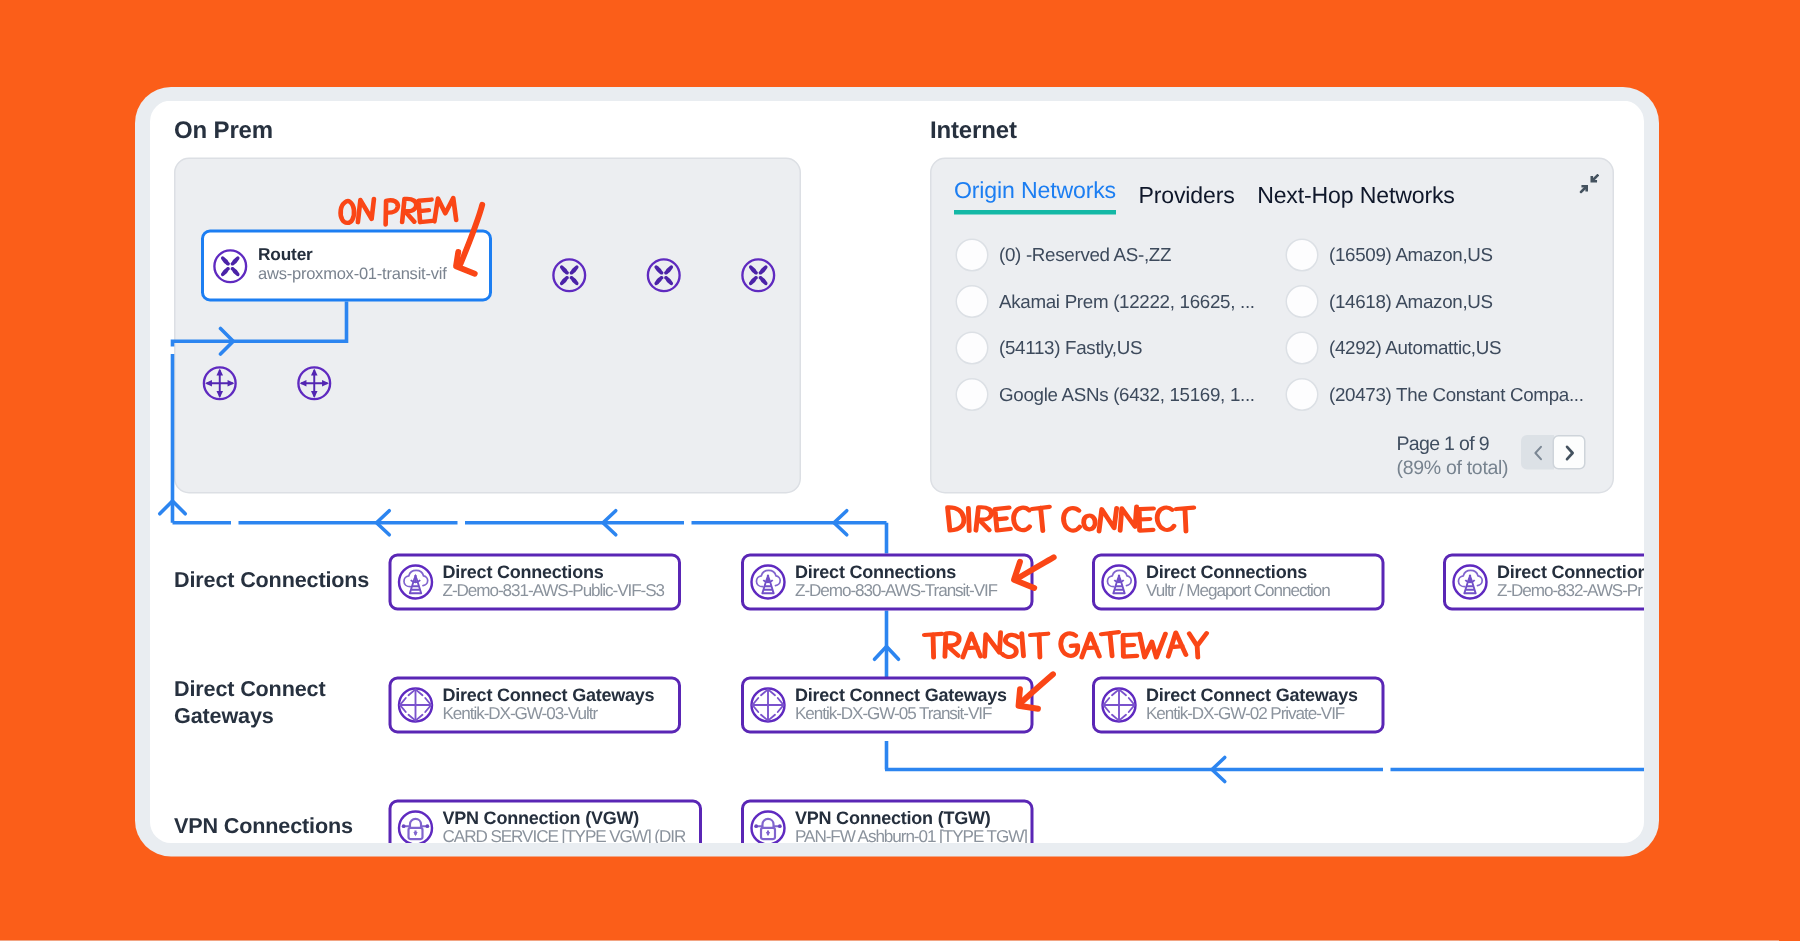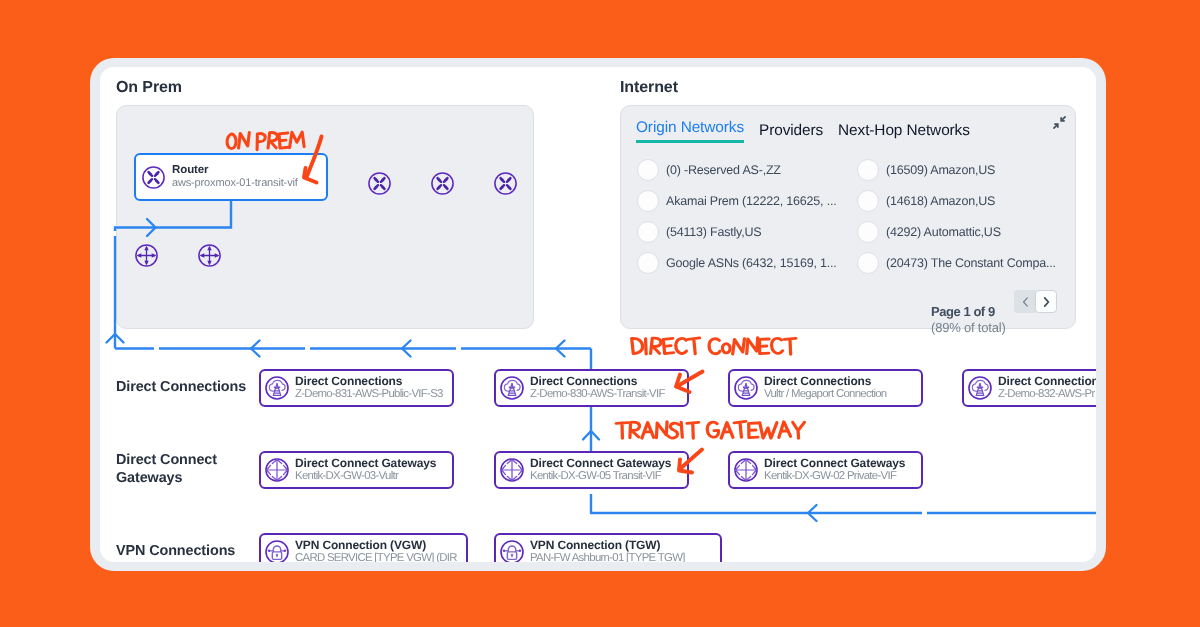--- a/index.html
+++ b/index.html
@@ -36,7 +36,7 @@
   .asn-label{margin-left:7px;font-size:12.5px;color:#3D4A5C;white-space:nowrap;letter-spacing:-0.2px;}
 
   .pager-text{position:absolute;text-align:left;}
-  .pager-line1{font-size:13px;font-weight:bold;color:#404E60;line-height:16px;letter-spacing:-0.45px;margin-top:16px;}
+  .pager-line1{font-size:13px;font-weight:normal;color:#404E60;line-height:16px;letter-spacing:-0.45px;}
   .pager-line2{font-size:13px;color:#77838F;line-height:16px;letter-spacing:-0.2px;}
   .pager-btns{position:absolute;display:flex;}
   .pg-btn{width:22px;height:23px;display:flex;align-items:center;justify-content:center;line-height:0;box-sizing:border-box;}

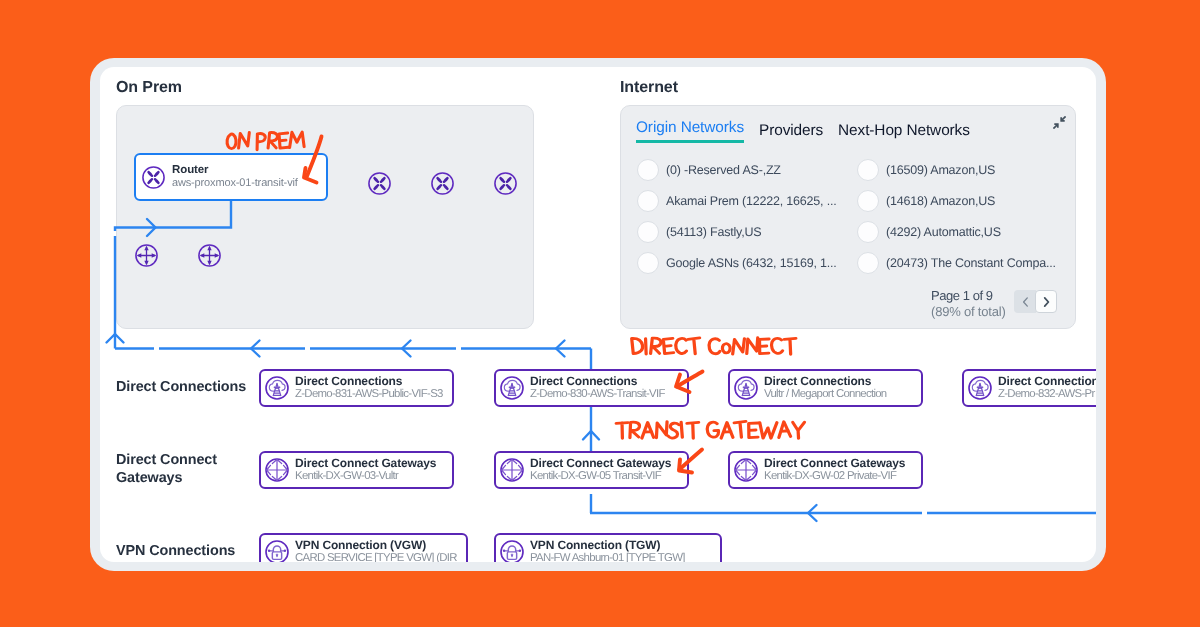--- a/index.html
+++ b/index.html
@@ -346,7 +346,7 @@
             <span class="pbox-sub" style="display:block">CARD SERVICE [TYPE VGW] (DIR</span>
           </span>
         </div>
-        <div class="pbox" style="left: 394px; top: 466px; width: 228px;">
+        <div class="pbox" style="left: 394px; top: 466px; width: 195px;">
           <span class="bico" style="margin-left:3px">
             <svg width="26" height="26" viewBox="0 0 24 24">
               <use href="#ic-vpn"></use>

